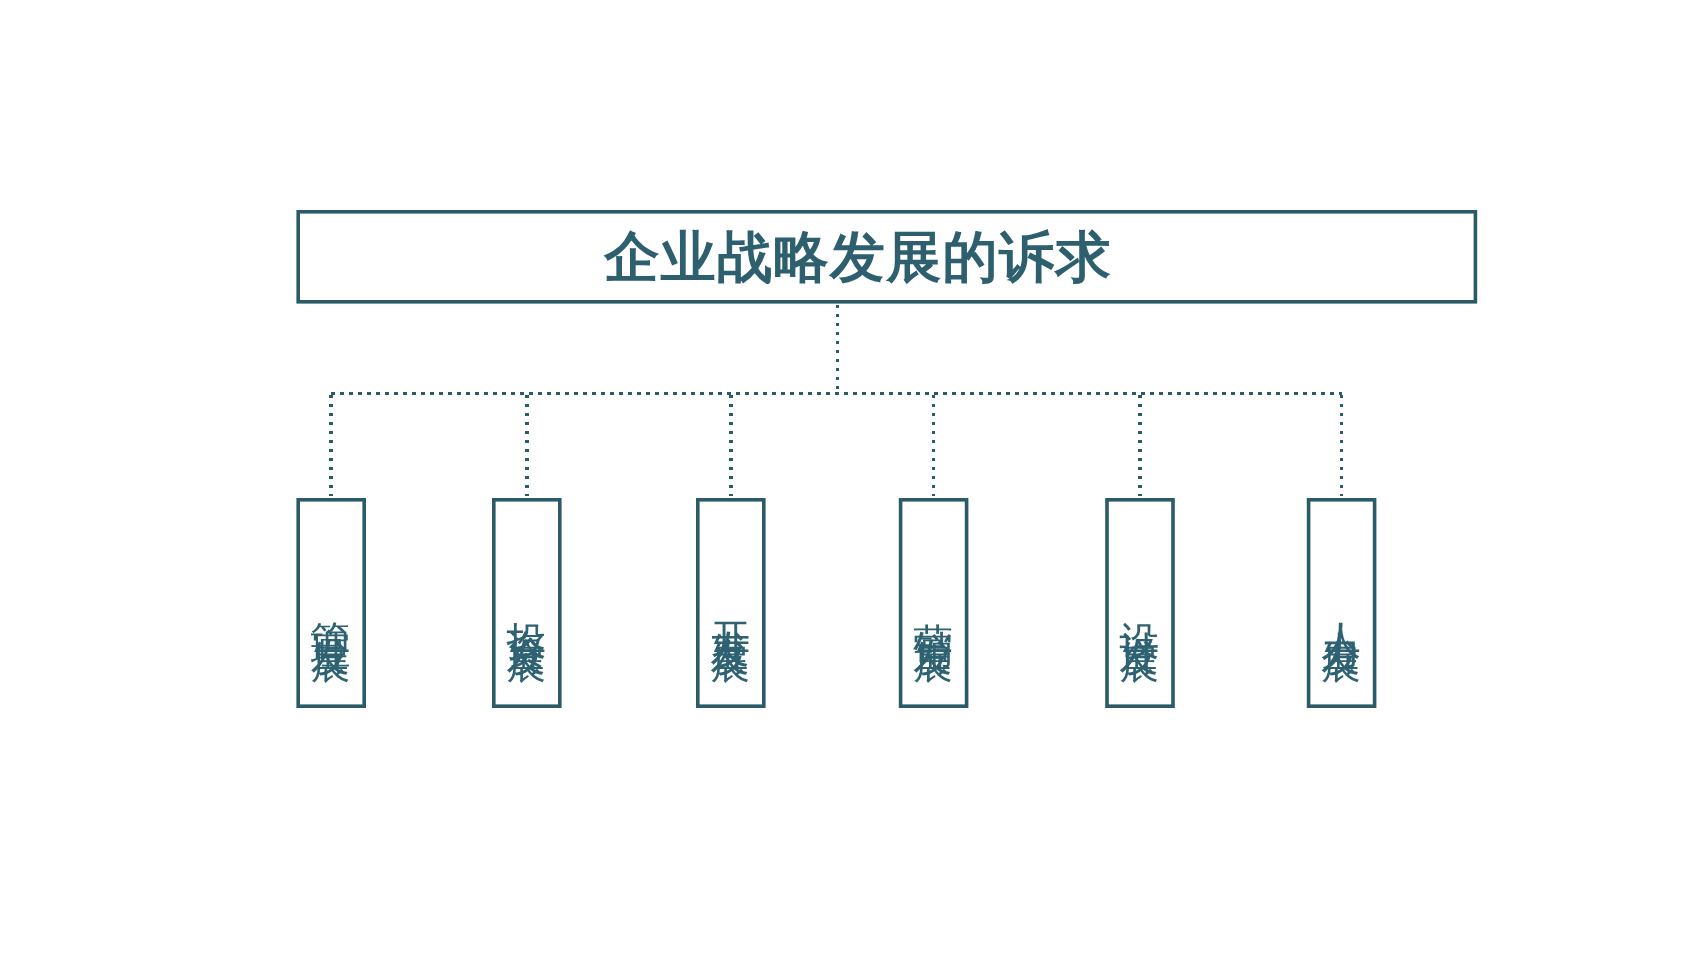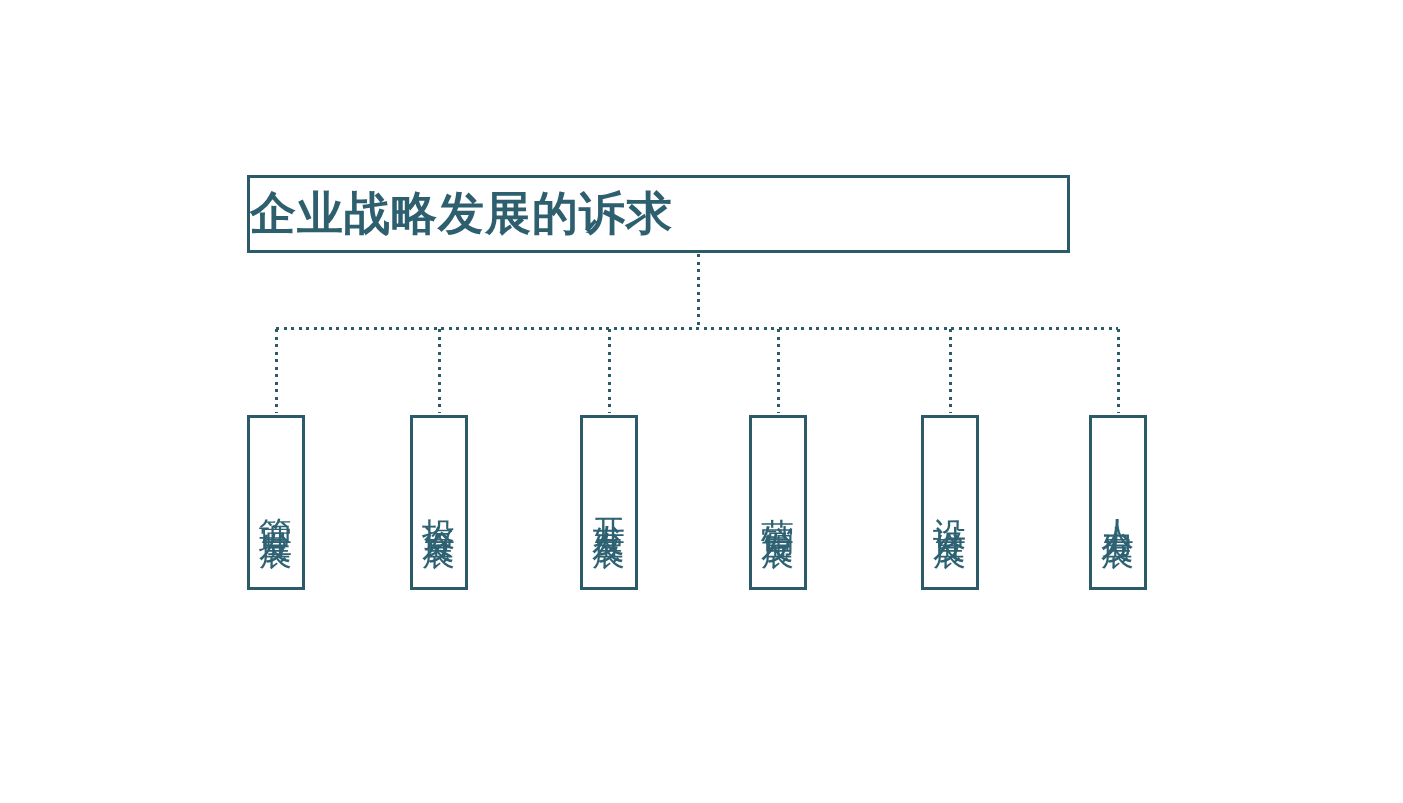--- a/index.html
+++ b/index.html
@@ -23,14 +23,14 @@
     position: absolute;
     left: 247px;
     top: 175px;
-    width: 823px;
+    width: 984px;
     height: 78px;
     border: 3px solid var(--accent);
     background: #ffffff;
     display: flex;
     align-items: center;
+    justify-content: center;
     padding-right: 48px; 
-    font-family: Liberation Serif, serif;
   }
   .root-box .root-label {
     color: #2d5f6f;

